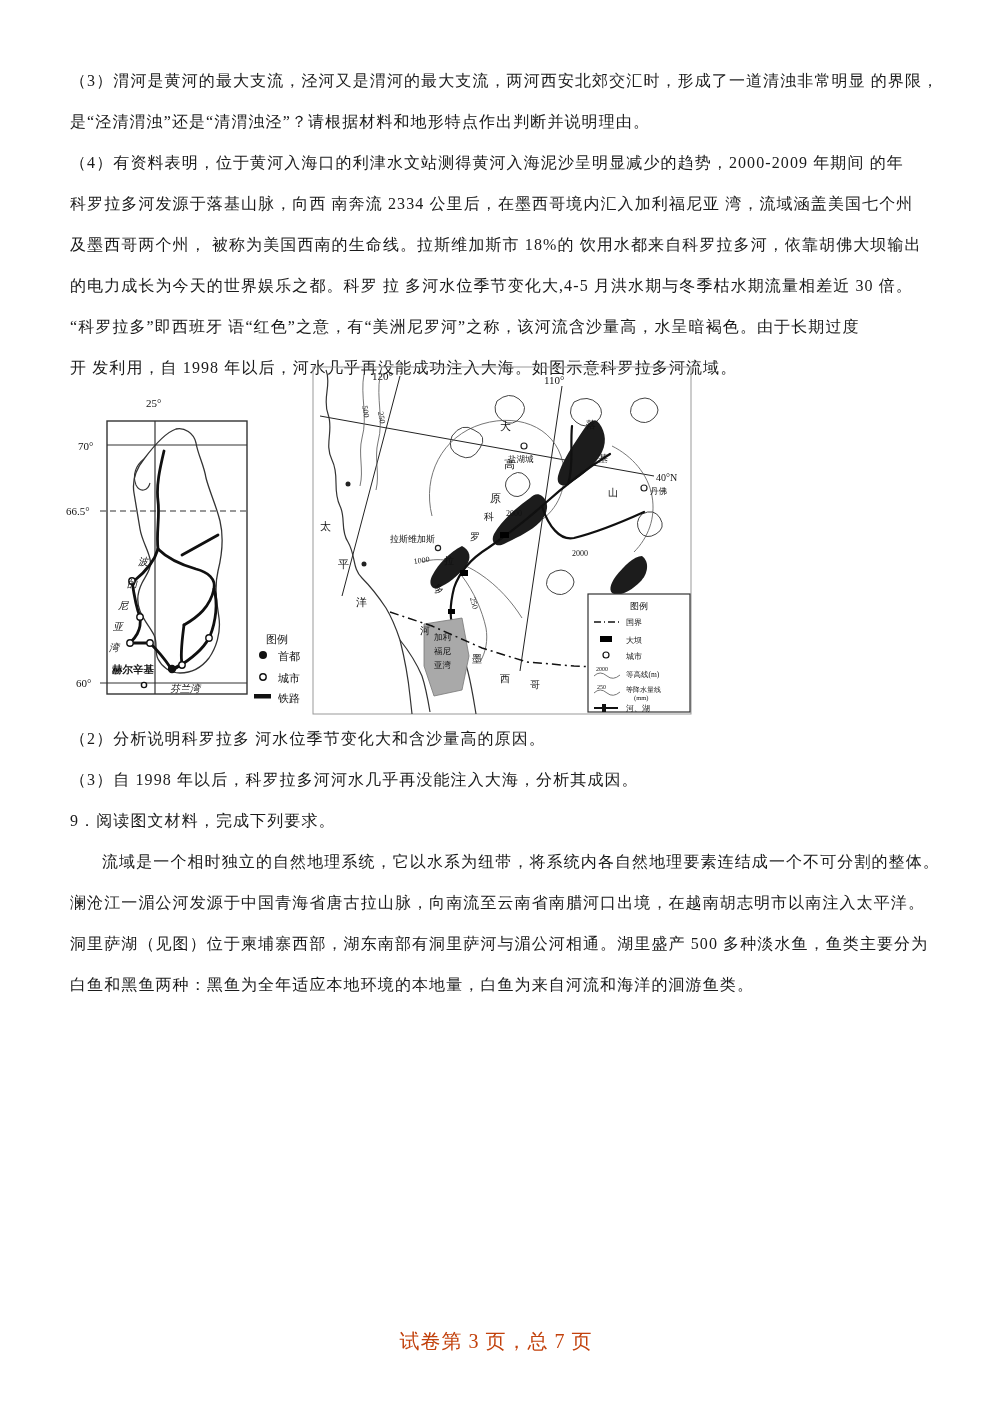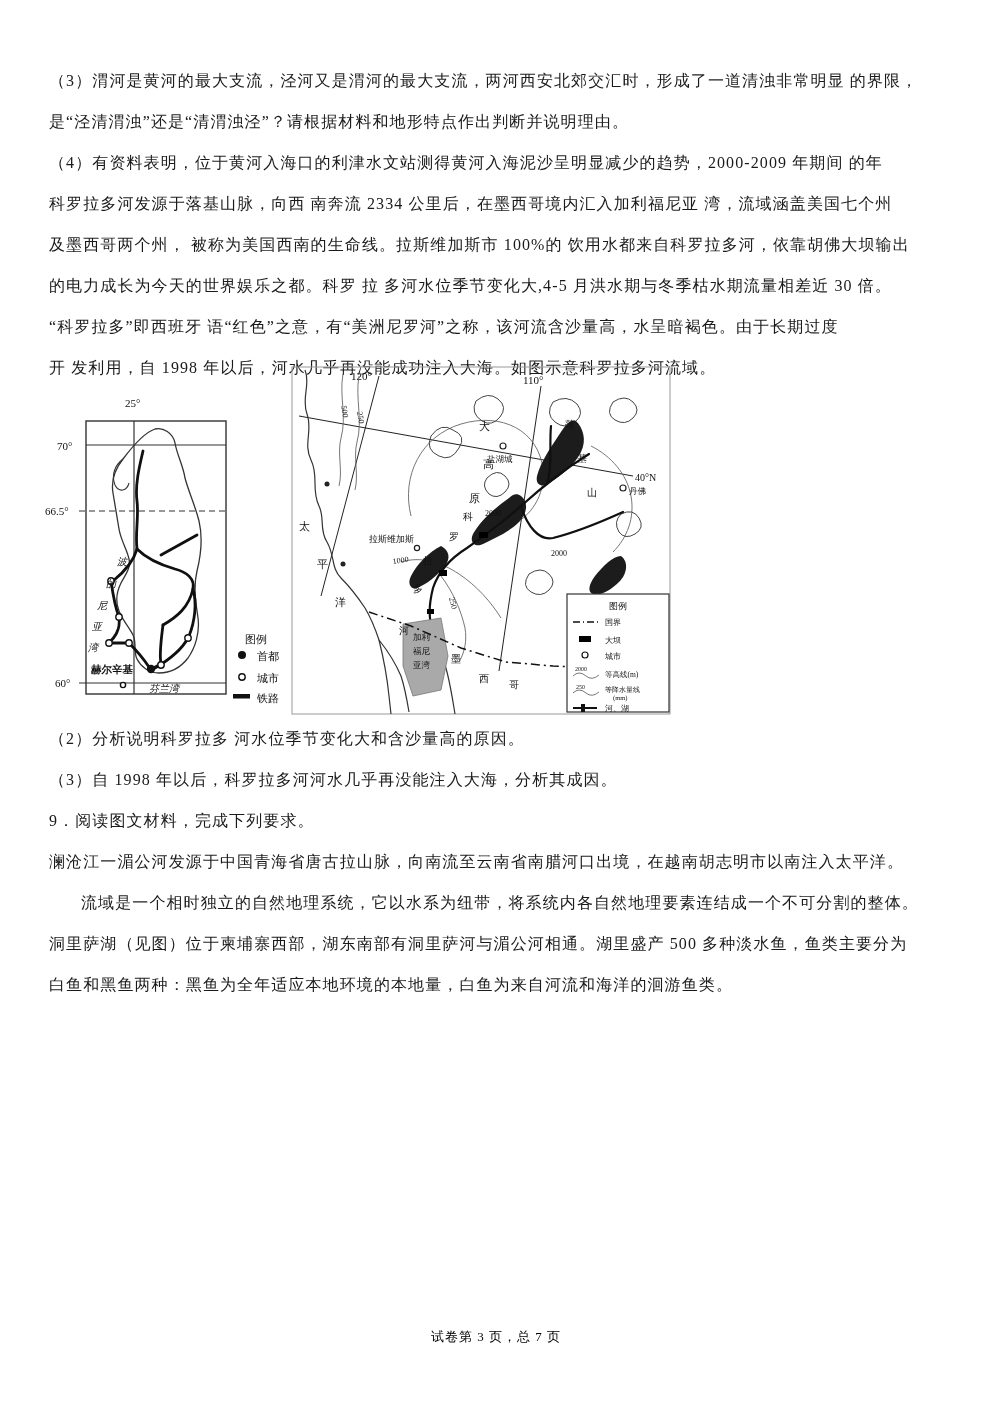--- a/index.html
+++ b/index.html
@@ -8,7 +8,7 @@
     font-family:"Liberation Serif","DejaVu Serif",serif;color:#1a1a1a;
     overflow:hidden;
   }
-  .content{padding:60px 62px 0 49px;}
+  .content{padding:60px 62px 0 70px;}
   .line{
     margin:0;height:41px;line-height:41px;font-size:16px;
     letter-spacing:1.1px;white-space:nowrap;

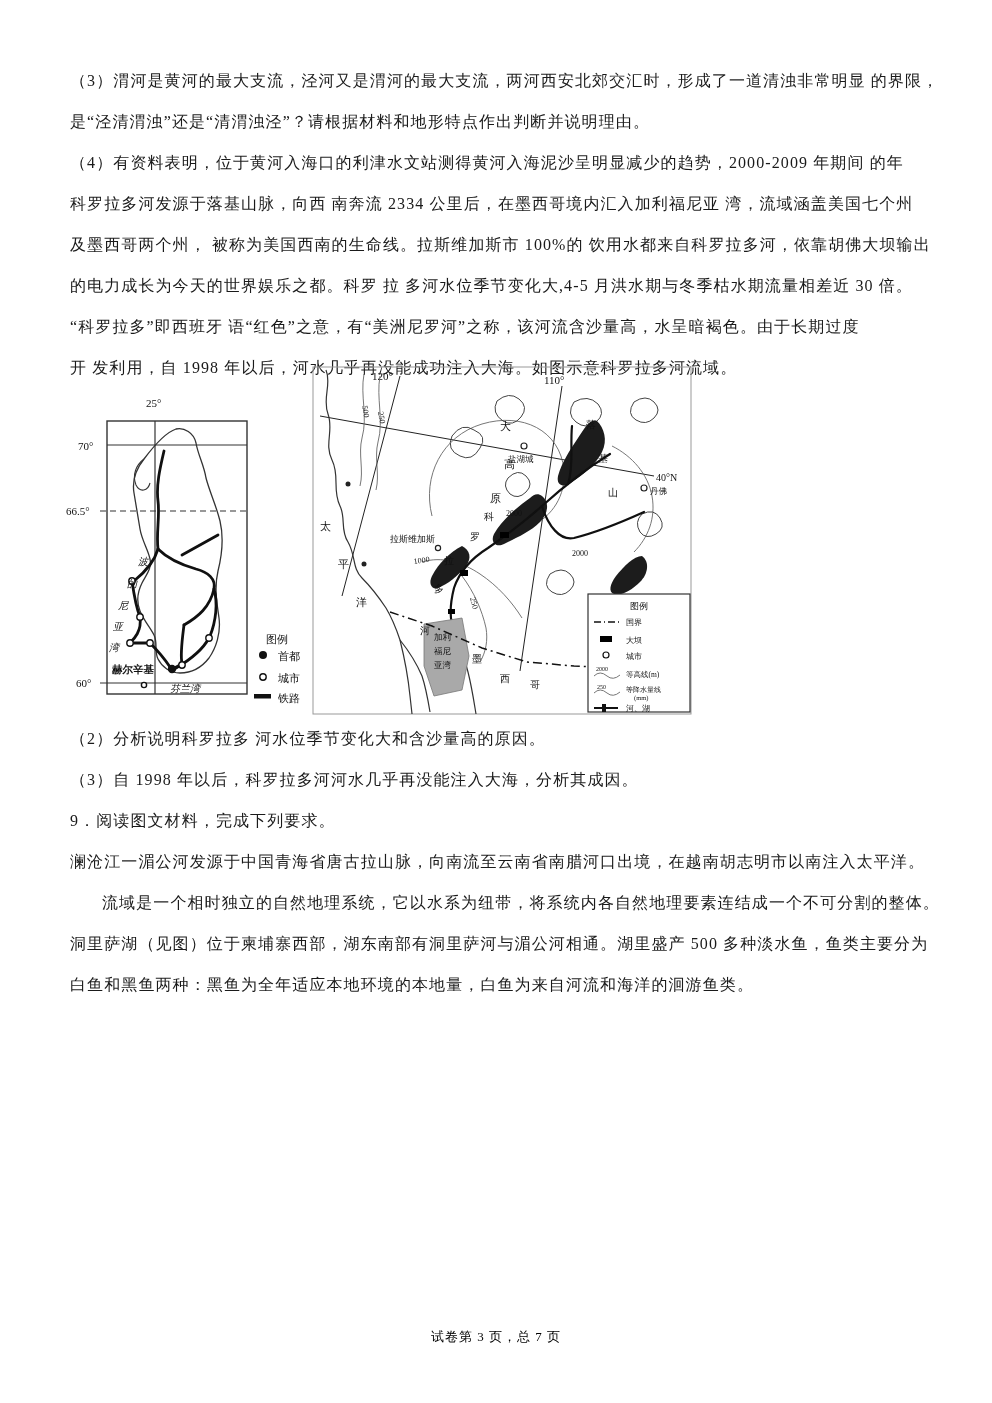--- a/index.html
+++ b/index.html
@@ -35,7 +35,7 @@
     <p class="line">（4）有资料表明，位于黄河入海口的利津水文站测得黄河入海泥沙呈明显减少的趋势，2000-2009  年期间 的年</p>
 
     <p class="line">科罗拉多河发源于落基山脉，向西 南奔流 2334 公里后，在墨西哥境内汇入加利福尼亚 湾，流域涵盖美国七个州</p>
-    <p class="line">及墨西哥两个州， 被称为美国西南的生命线。拉斯维加斯市 100%的 饮用水都来自科罗拉多河，依靠胡佛大坝输出</p>
+    <p class="line">及墨西哥两个州， 被称为美国西南的生命线。拉斯维加斯市 18%的 饮用水都来自科罗拉多河，依靠胡佛大坝输出</p>
     <p class="line">的电力成长为今天的世界娱乐之都。科罗 拉 多河水位季节变化大,4-5 月洪水期与冬季枯水期流量相差近 30 倍。</p>
     <p class="line">“科罗拉多”即西班牙 语“红色”之意，有“美洲尼罗河”之称，该河流含沙量高，水呈暗褐色。由于长期过度</p>
     <p class="line">开 发利用，自 1998 年以后，河水几乎再没能成功注入大海。如图示意科罗拉多河流域。</p>

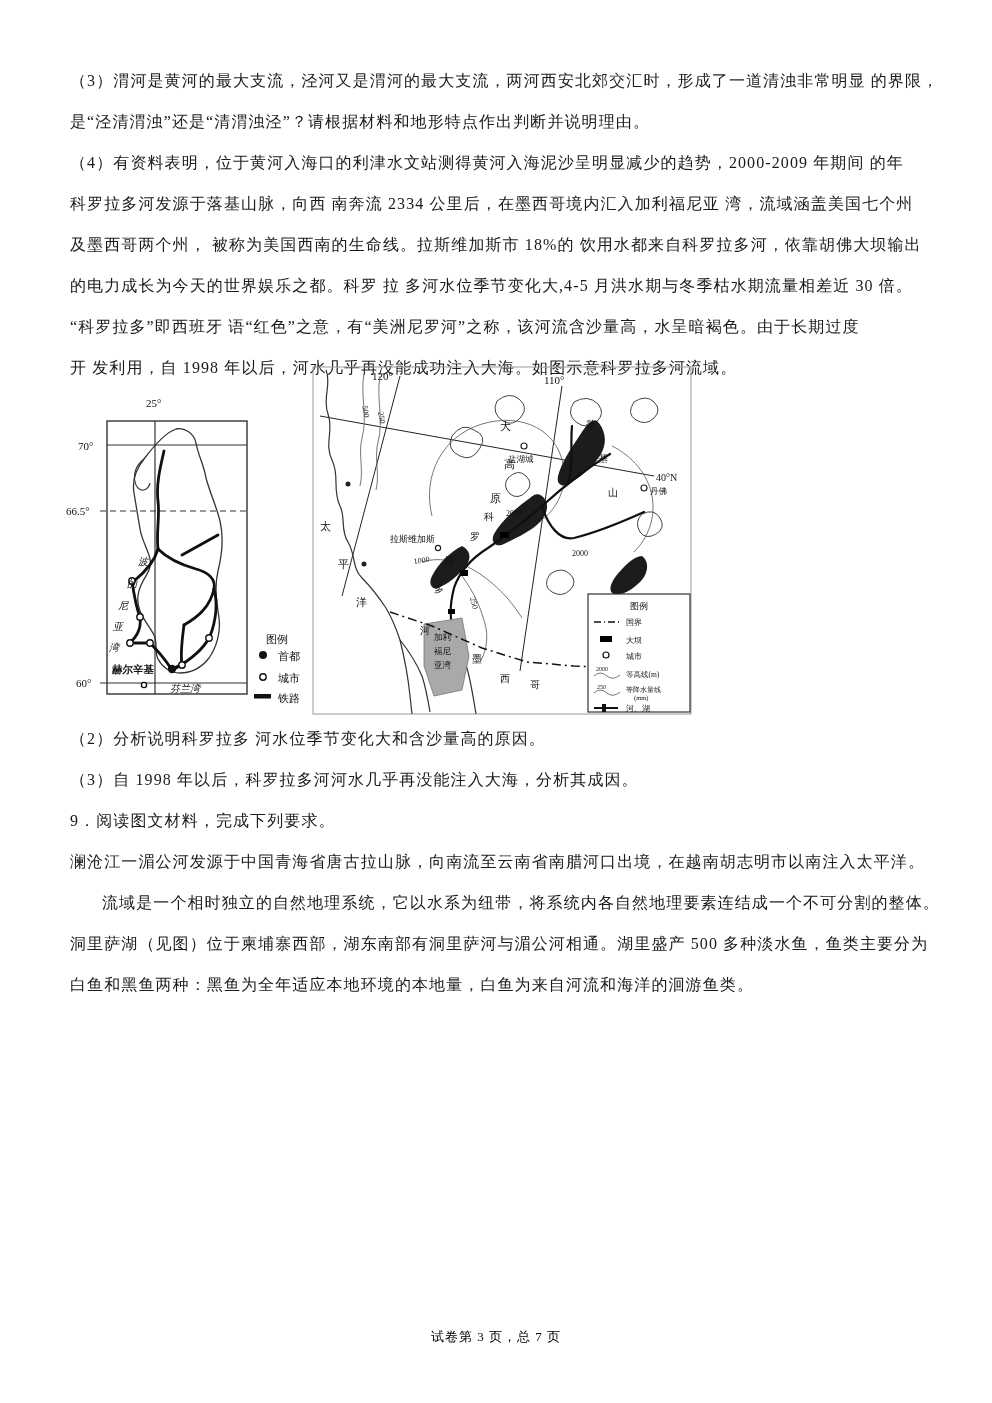--- a/index.html
+++ b/index.html
@@ -253,8 +253,8 @@
     <p class="line">（3）自 1998 年以后，科罗拉多河河水几乎再没能注入大海，分析其成因。</p>
 
     <p class="line">9．阅读图文材料，完成下列要求。</p>
+    <p class="line indent">流域是一个相时独立的自然地理系统，它以水系为纽带，将系统内各自然地理要素连结成一个不可分割的整体。</p>
     <p class="line">澜沧江一湄公河发源于中国青海省唐古拉山脉，向南流至云南省南腊河口出境，在越南胡志明市以南注入太平洋。</p>
-    <p class="line indent">流域是一个相时独立的自然地理系统，它以水系为纽带，将系统内各自然地理要素连结成一个不可分割的整体。</p>
     <p class="line">洞里萨湖（见图）位于柬埔寨西部，湖东南部有洞里萨河与湄公河相通。湖里盛产 500 多种淡水鱼，鱼类主要分为</p>
     <p class="line">白鱼和黑鱼两种：黑鱼为全年适应本地环境的本地量，白鱼为来自河流和海洋的洄游鱼类。</p>
   </div>

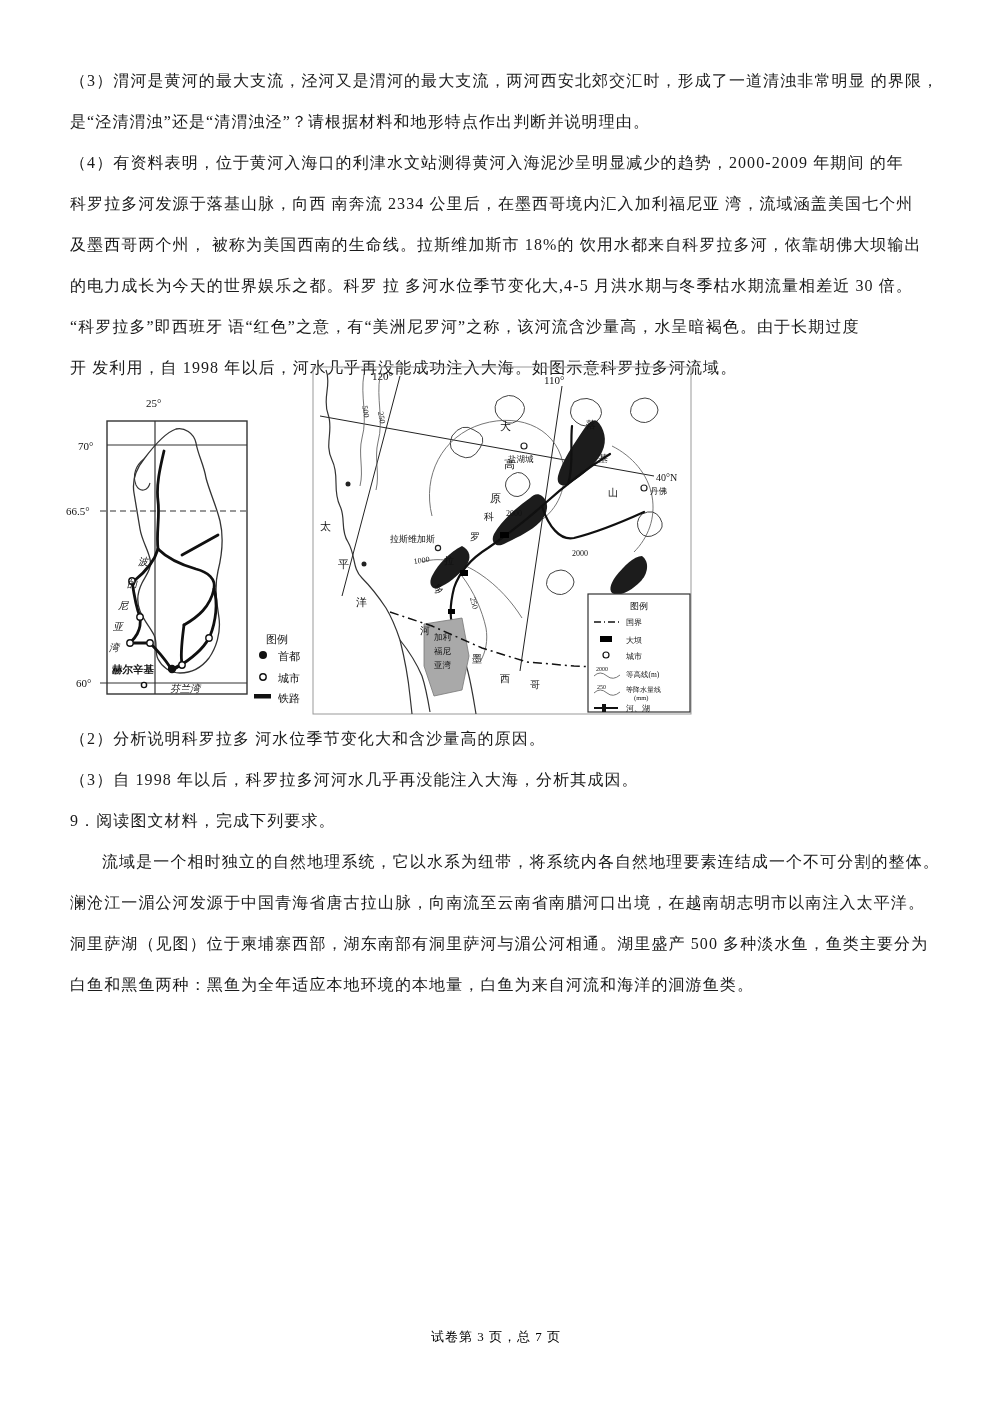--- a/index.html
+++ b/index.html
@@ -20,7 +20,7 @@
   #colorado-map{left:248px;top:0;}
   .footer{
     position:absolute;left:0;top:1328px;width:100%;text-align:center;
-    font-size:13px;color:#000000;letter-spacing:1px;
+    font-size:20px;color:#c2410c;letter-spacing:1px;
   }
   svg text{font-family:"Liberation Serif","DejaVu Serif",serif;fill:#111;}
 </style>

